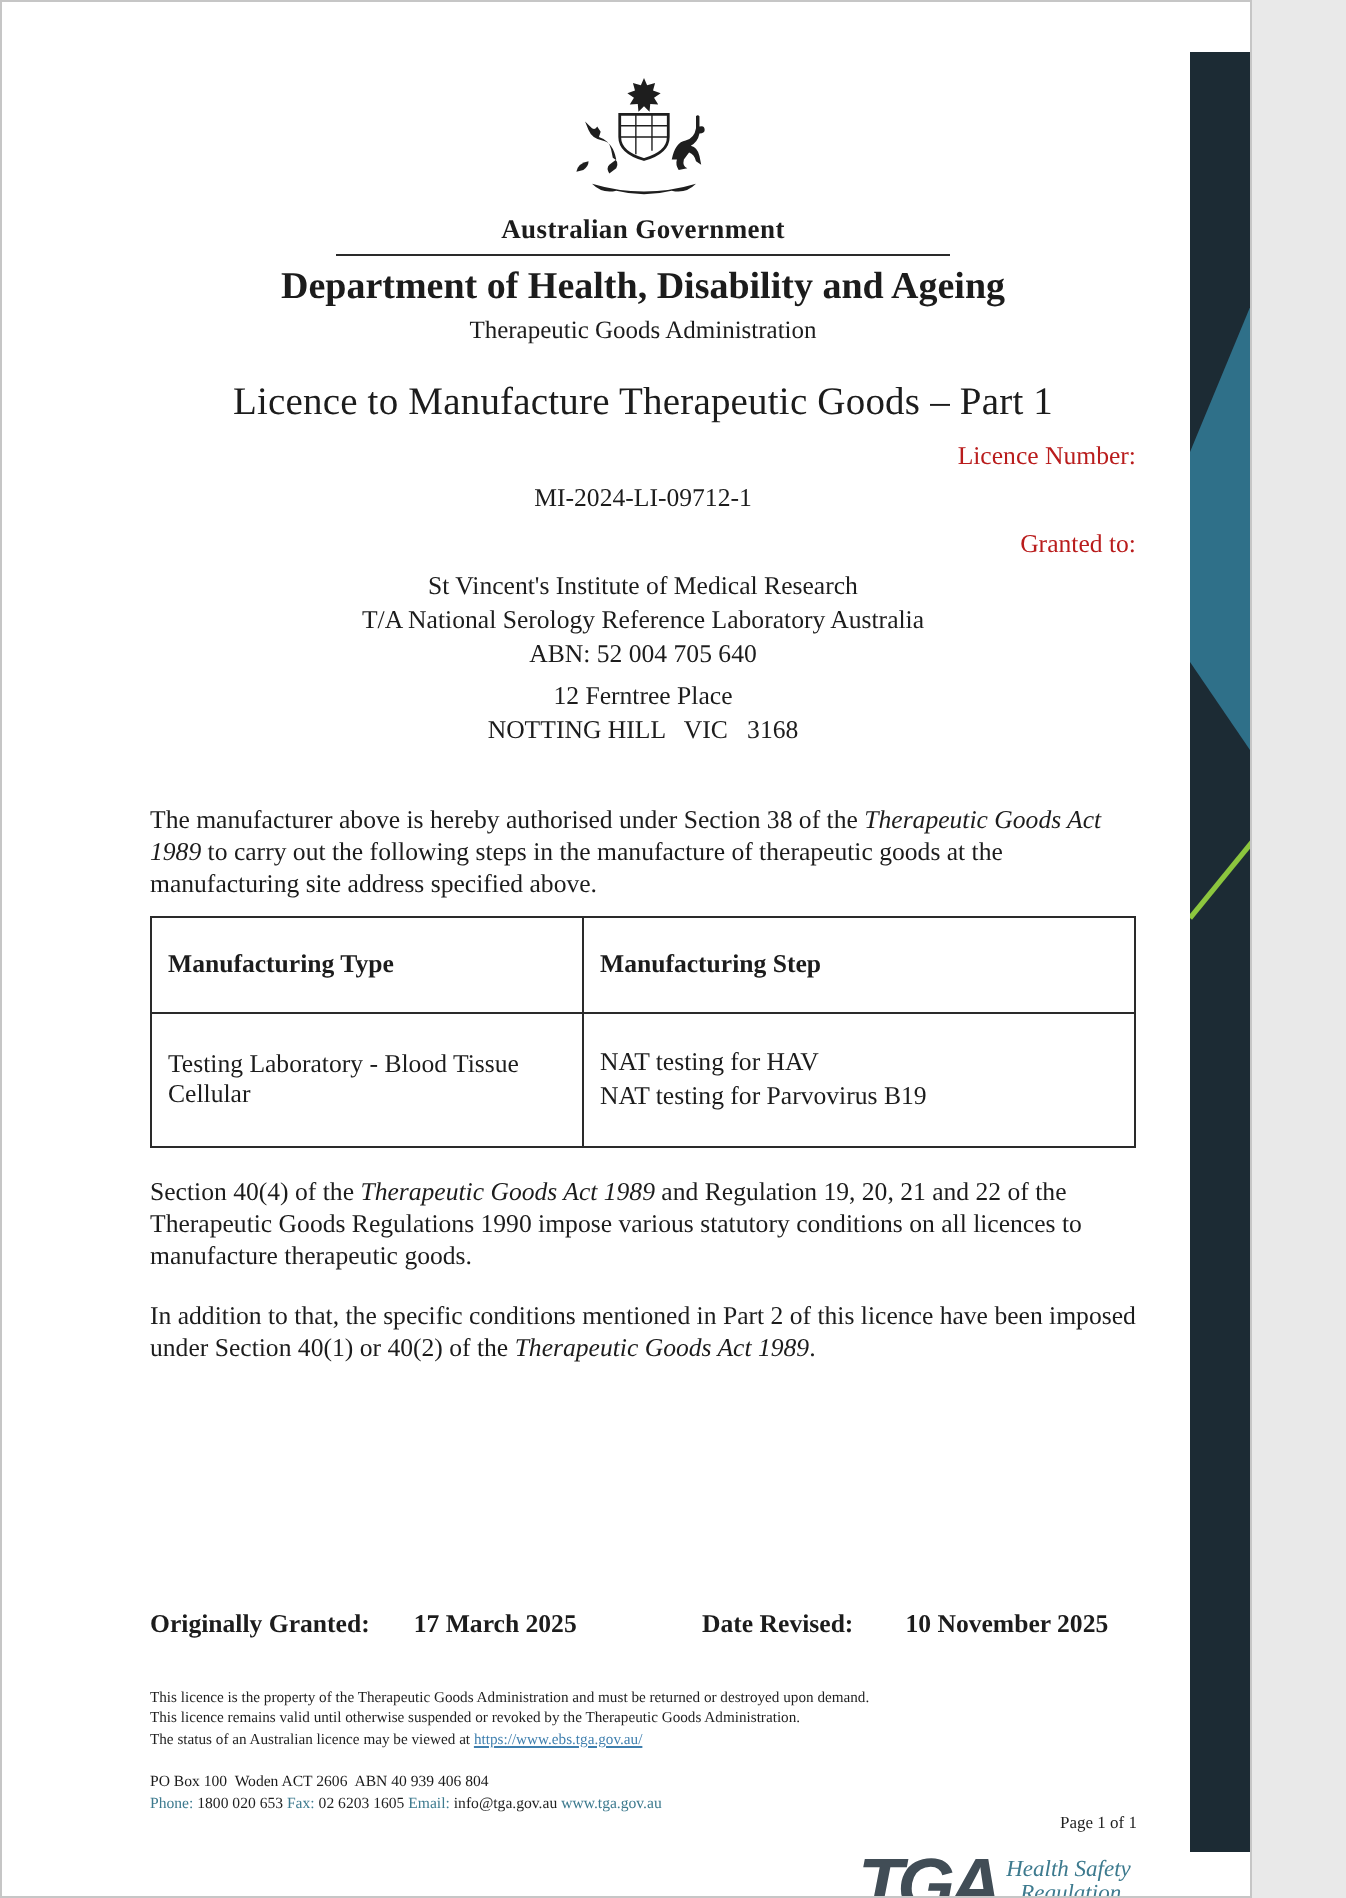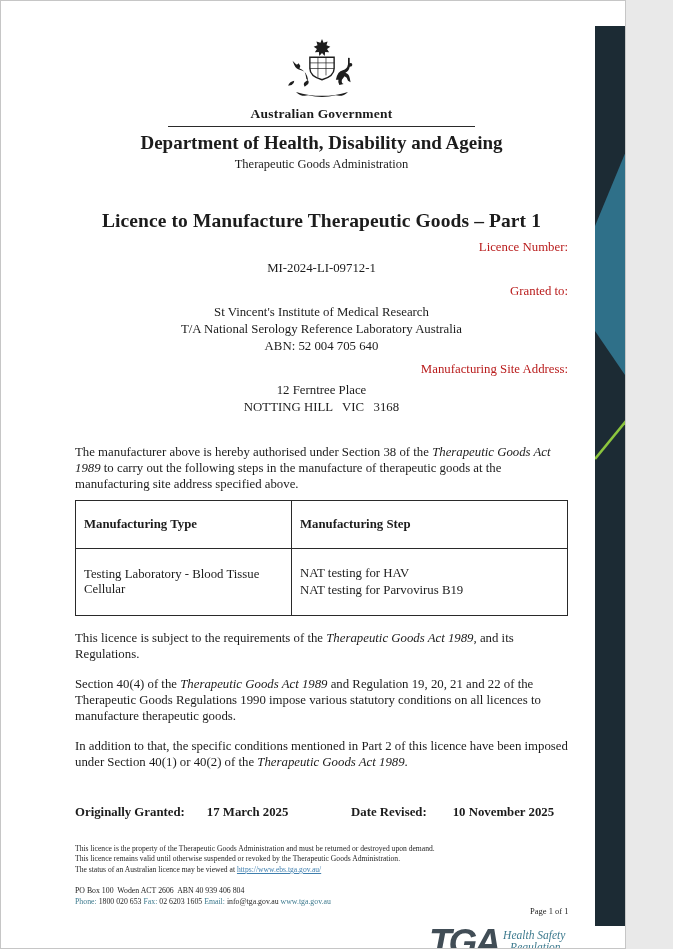--- a/index.html
+++ b/index.html
@@ -19,7 +19,7 @@
   .hdr-rule { width:307px; border:0; border-top:1.5px solid #2a2a2a; margin:4px auto 5px auto; }
   .dept { font-size:19px; font-weight:bold; }
   .agency { font-size:12.5px; margin-top:3px; }
-  .doc-title { text-align:center; font-size:19.5px; font-weight:bold; margin-top:38px; letter-spacing:.1px; }
+  .doc-title { text-align:center; font-size:19.5px; font-weight:normal; margin-top:18px; letter-spacing:.1px; }
   .teal-label { text-align:right; color:#b91c1c; font-weight:normal; font-size:12.8px; margin-top:8px; }
   .center-val { text-align:center; font-size:12.8px; margin-top:6px; white-space:pre; }
   .val-tight { margin-top:2px; }

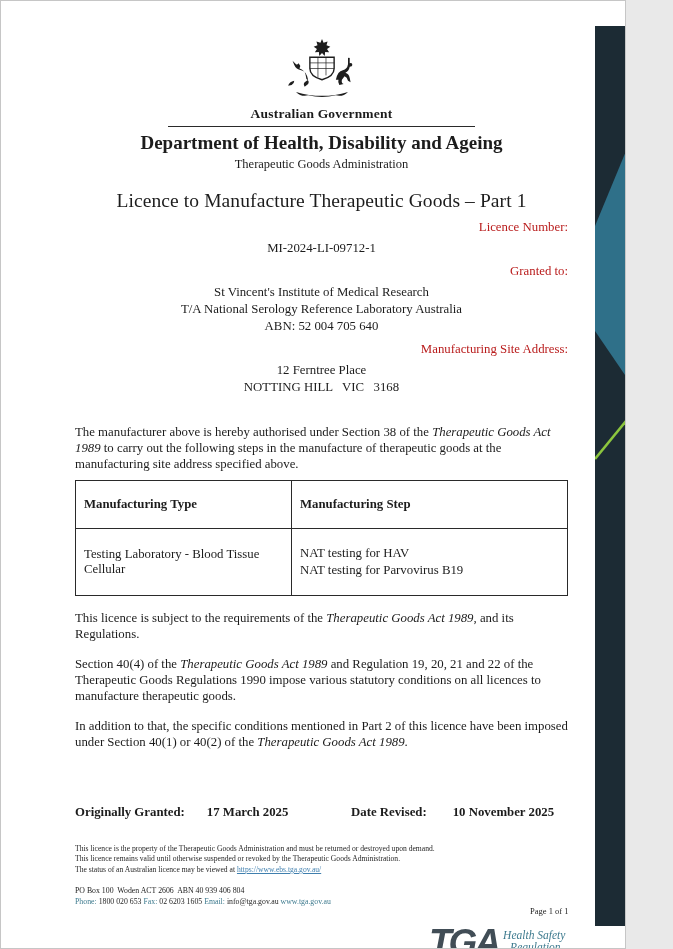--- a/index.html
+++ b/index.html
@@ -92,7 +92,6 @@
     <div class="center-val val-tight">T/A National Serology Reference Laboratory Australia</div>
     <div class="center-val val-tight">ABN: 52 004 705 640</div>
 
-    <div class="teal-label">Manufacturing Site Address:</div>
     <div class="center-val">12 Ferntree Place</div>
     <div class="center-val val-tight">NOTTING HILL   VIC   3168</div>
 

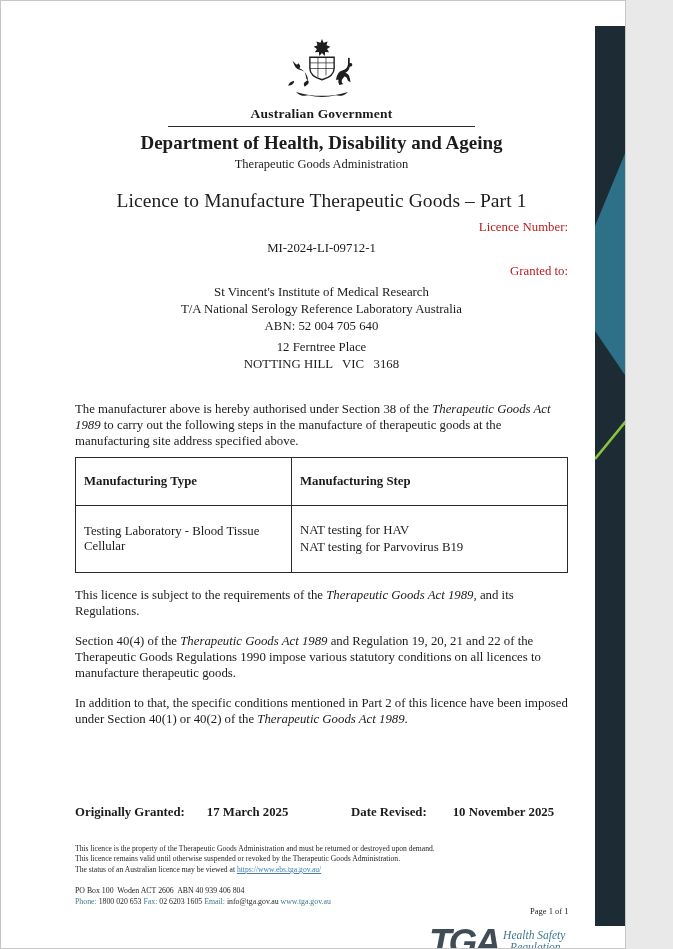--- a/index.html
+++ b/index.html
@@ -115,7 +115,6 @@
       </tbody>
     </table>
 
-    <div class="para"><span>This licence is subject to the requirements of the </span><span class="act">Therapeutic Goods Act 1989</span><span>, and its Regulations.</span></div>
 
     <div class="para"><span>Section 40(4) of the </span><span class="act">Therapeutic Goods Act 1989</span><span> and Regulation 19, 20, 21 and 22 of the Therapeutic Goods Regulations 1990 impose various statutory conditions on all licences to manufacture therapeutic goods.</span></div>
 

